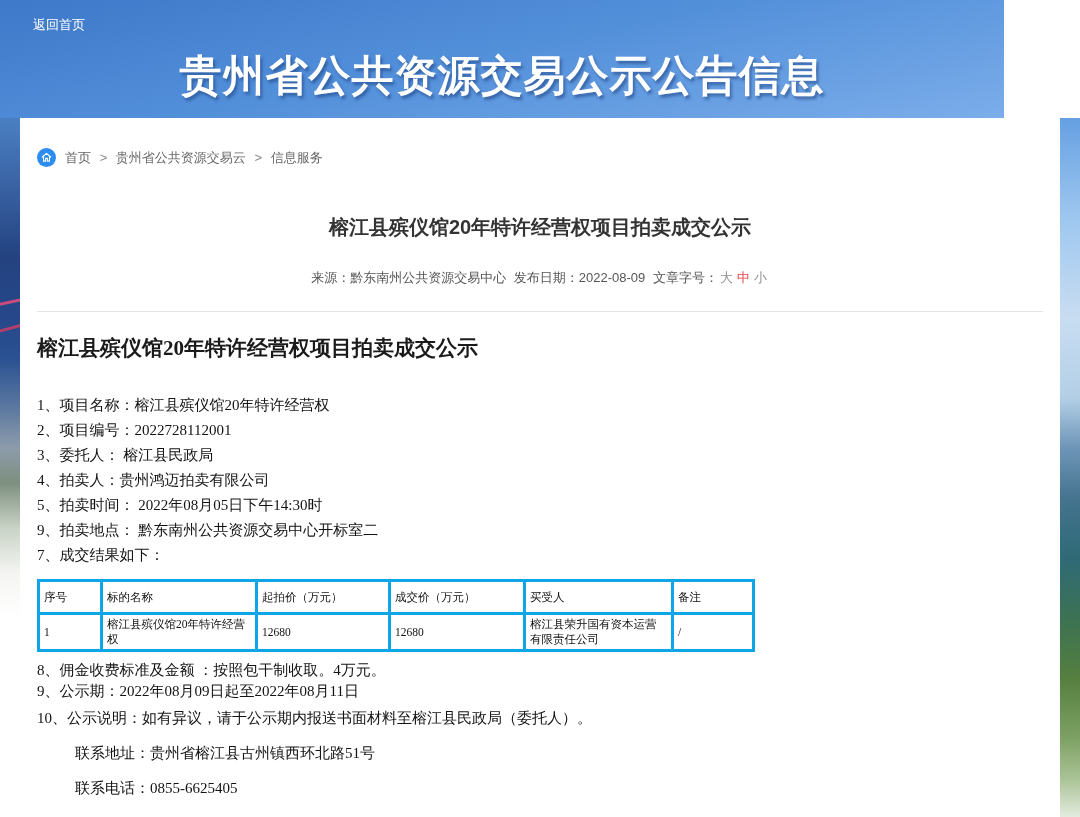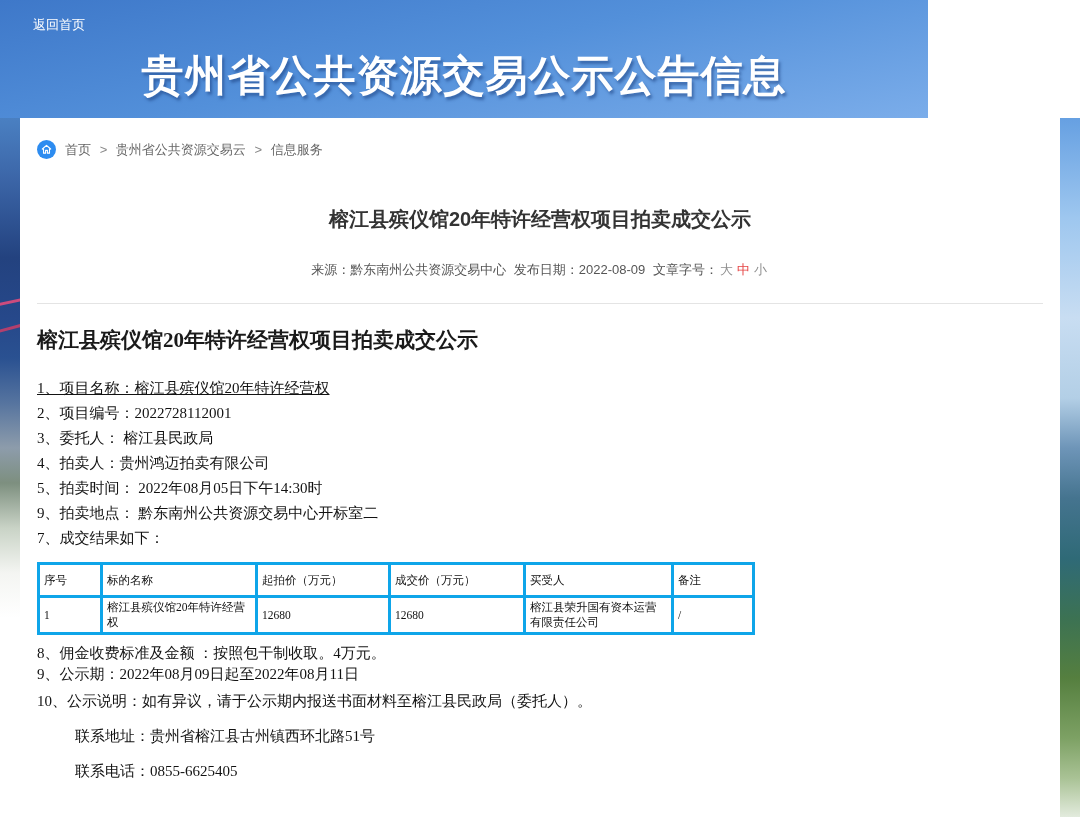--- a/index.html
+++ b/index.html
@@ -30,7 +30,7 @@
 
   
   .banner {
-    position:absolute; left:0; top:0; width:928px; height:118px;
+    position:absolute; left:0; top:0; width:1004px; height:118px;
     background:linear-gradient(168deg, #3e78c9 0%, #5390da 48%, #7badea 100%);
   }
   .back-home {

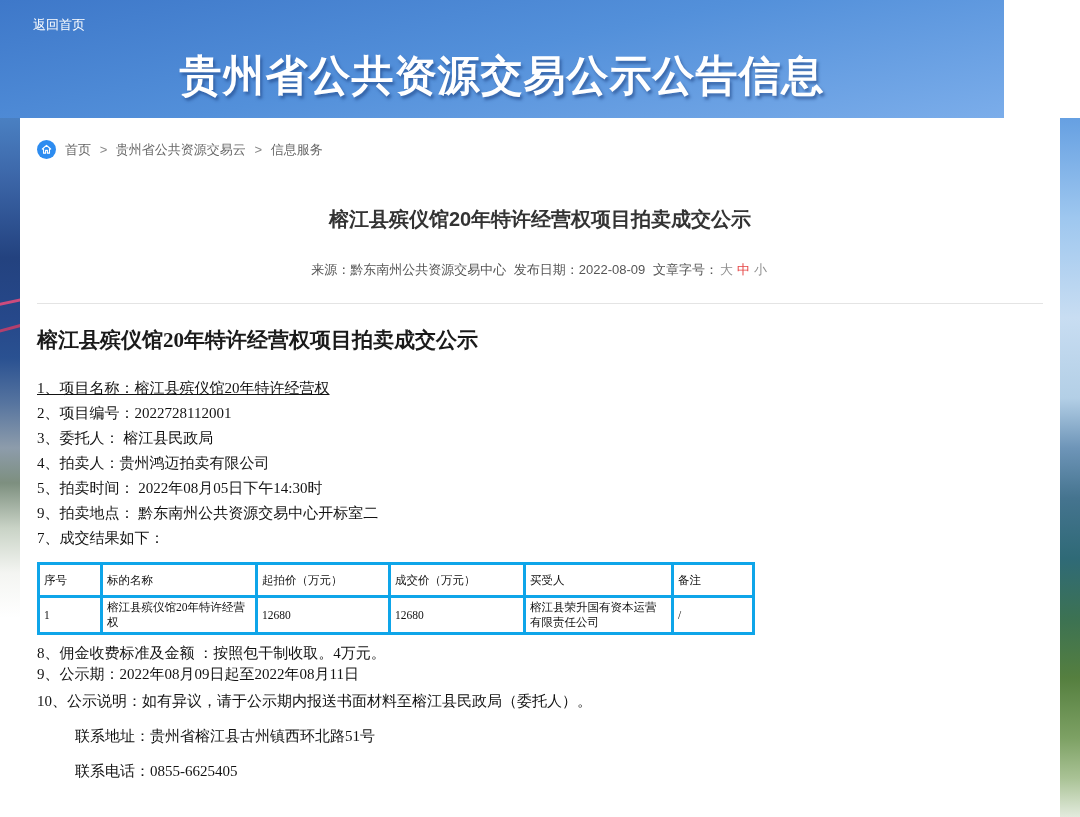--- a/index.html
+++ b/index.html
@@ -48,7 +48,7 @@
   
   .panel {
     position:absolute; left:20px; top:118px; width:1040px; height:699px;
-    background:#ffffff; padding:0 17px;
+    background:#ffffff; padding:8px 17px;
   }
 
   .breadcrumb {

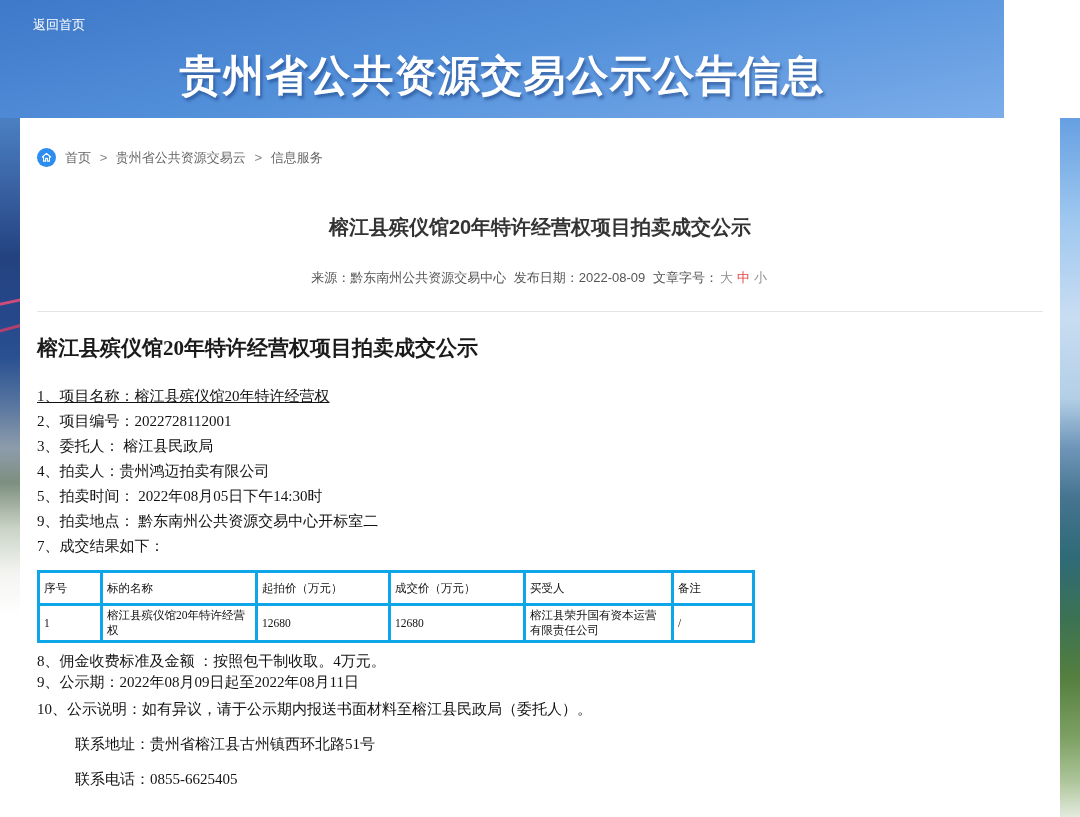--- a/index.html
+++ b/index.html
@@ -90,7 +90,7 @@
   }
 
   .item { font-size:15px; margin-top:10px; line-height:15px; }
-  .item.first { margin-top:27px;text-decoration:underline; }
+  .item.first { margin-top:36px; }
 
   table.result {
     border-collapse:collapse; table-layout:fixed;

